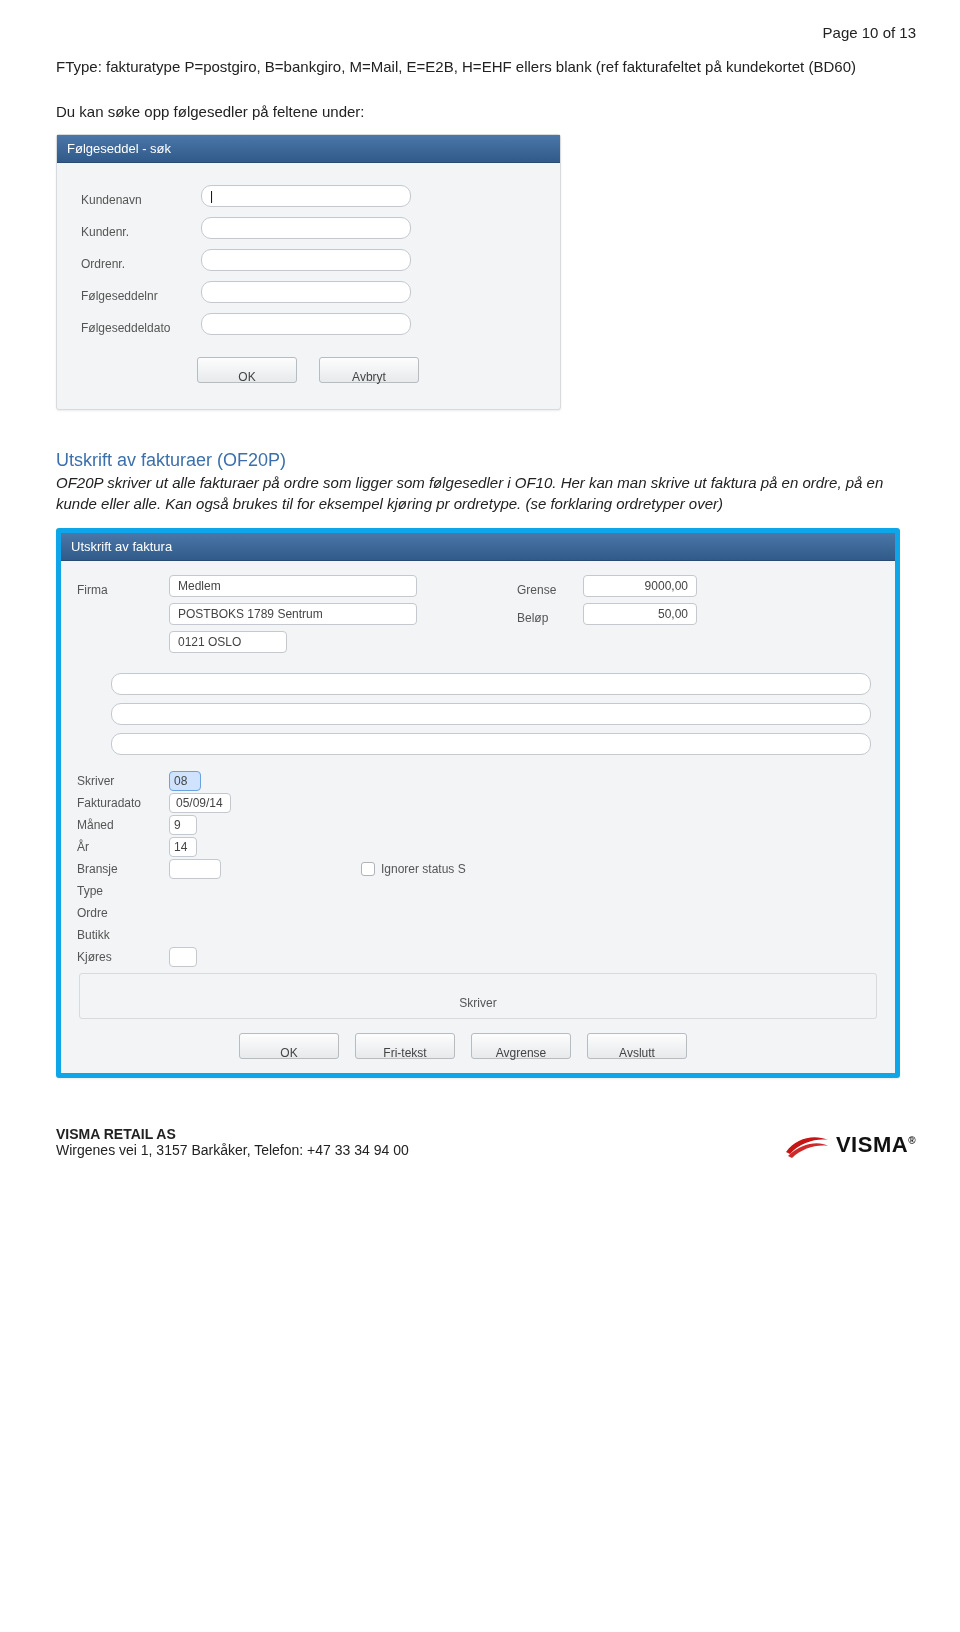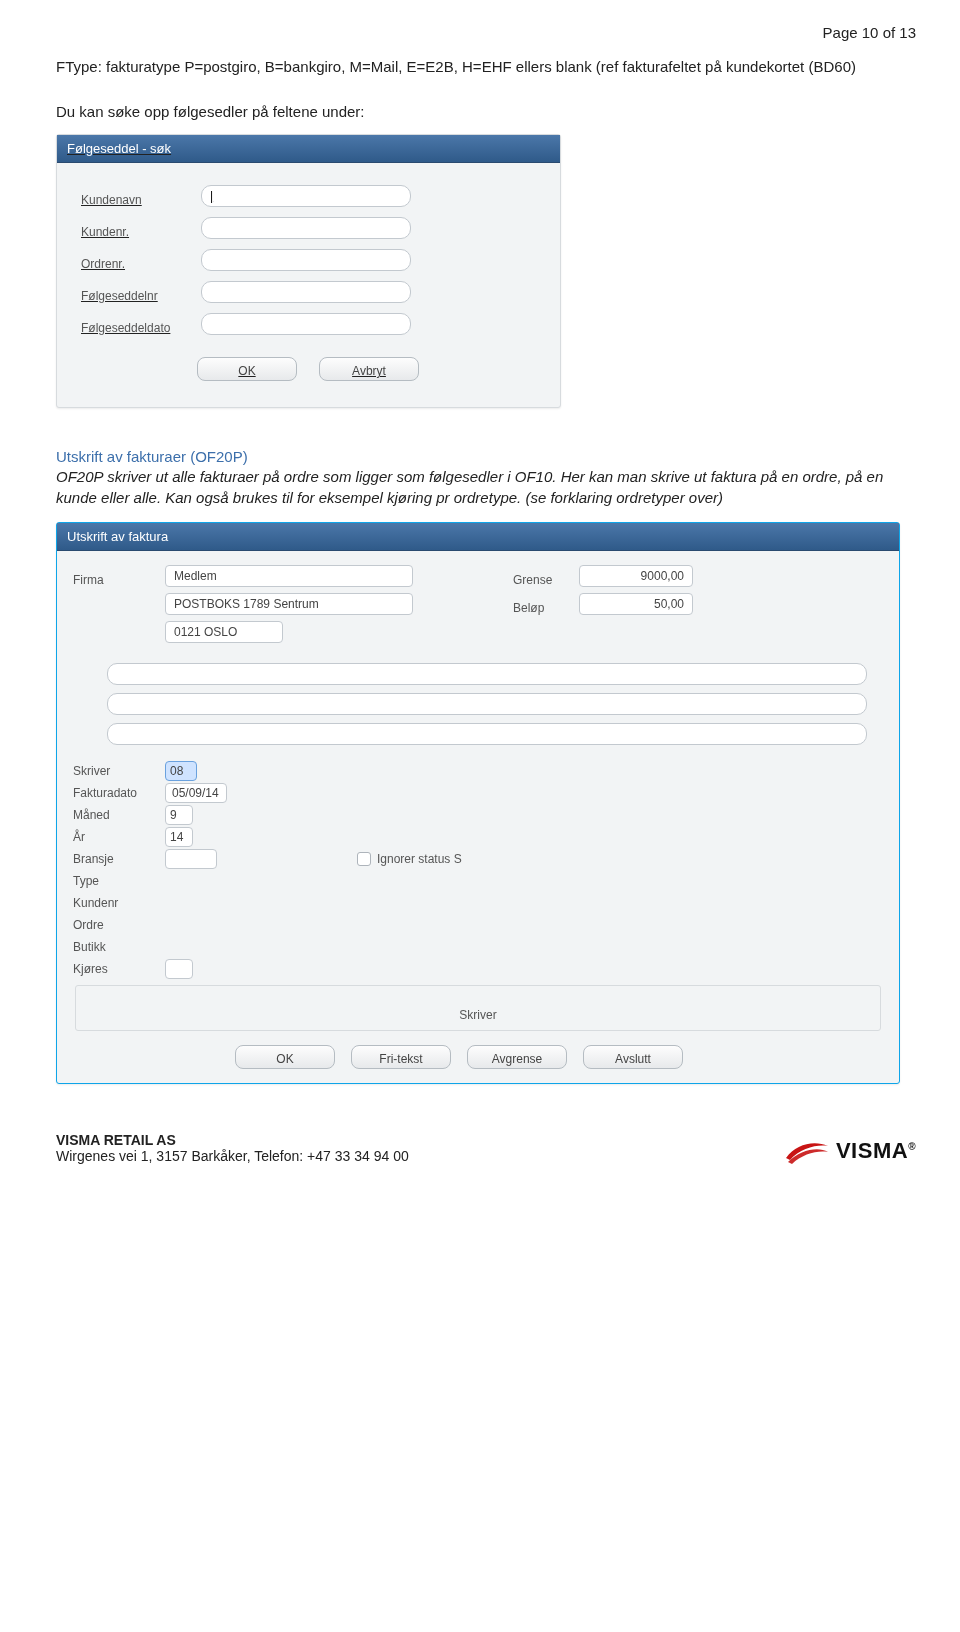--- a/index.html
+++ b/index.html
@@ -27,7 +27,6 @@
     border-radius: 3px;
     box-shadow: 0 1px 2px rgba(0,0,0,0.08);
     margin-bottom: 40px;
-    text-decoration: underline;
   }
   .panel-header {
     background: linear-gradient(#4b77a9, #2f5a89);

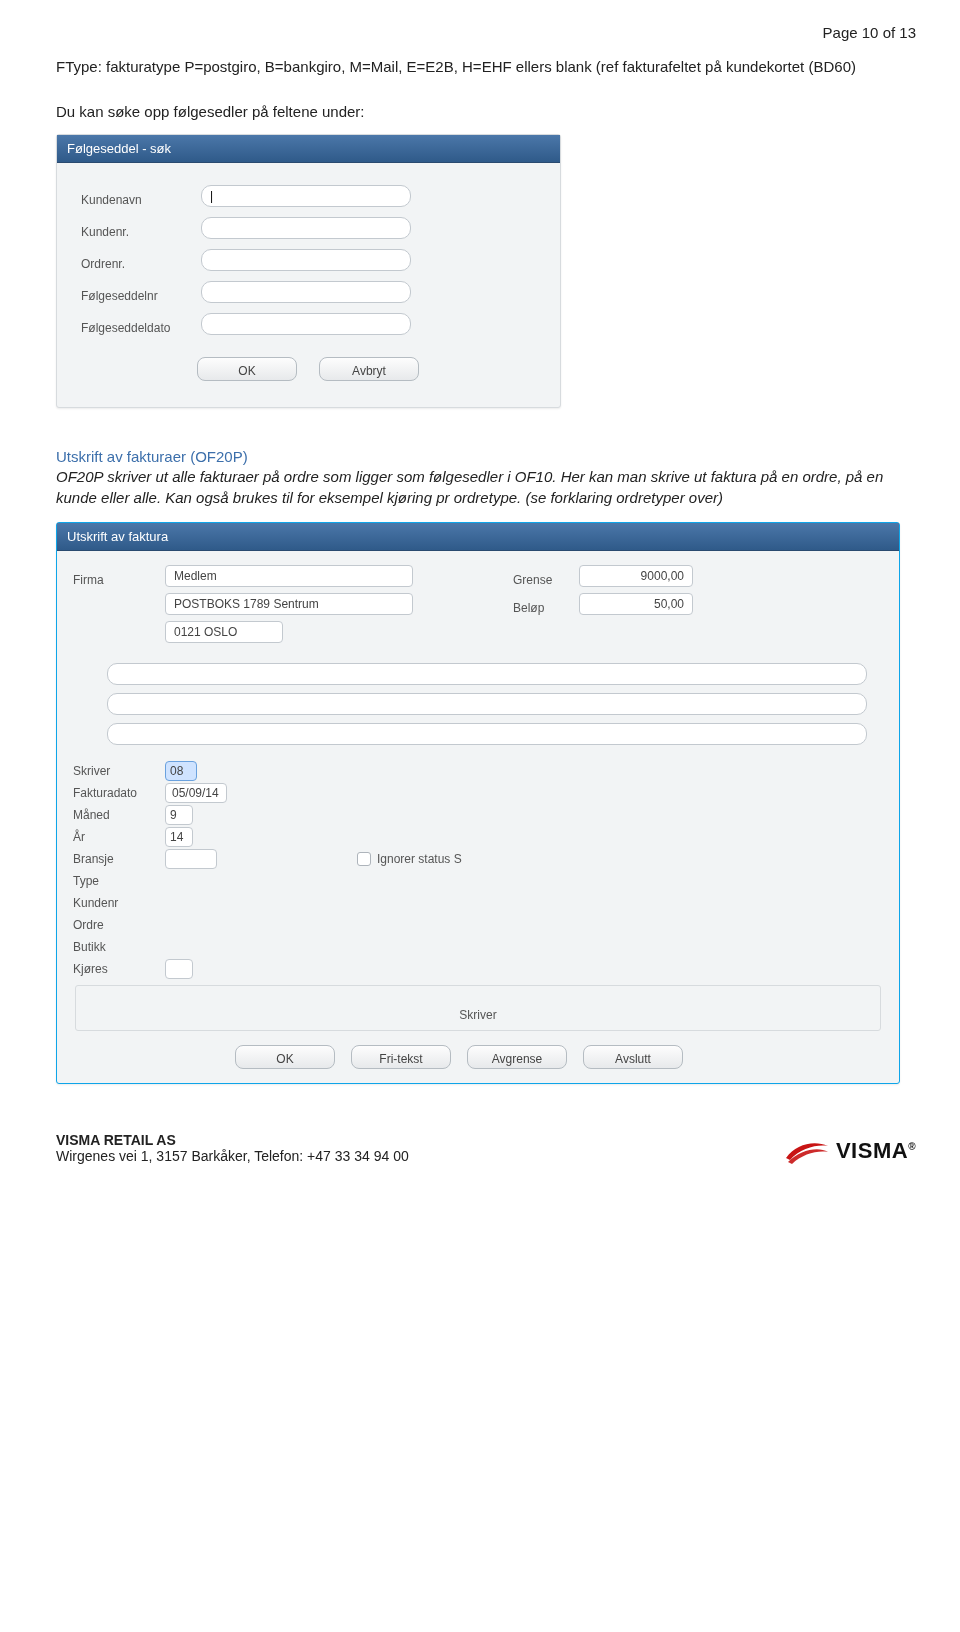--- a/index.html
+++ b/index.html
@@ -57,11 +57,11 @@
     height: 24px;
     min-width: 100px;
     border: 1px solid #b5bcc2;
-    border-radius: 8px;
+    border-radius: 3px;
     background: linear-gradient(#fdfdfd, #e7e9eb);
     font-size: 12px;
     color: #444;
-    padding: 6px 14px;
+    padding: 12px 14px;
     cursor: pointer;
   }
 

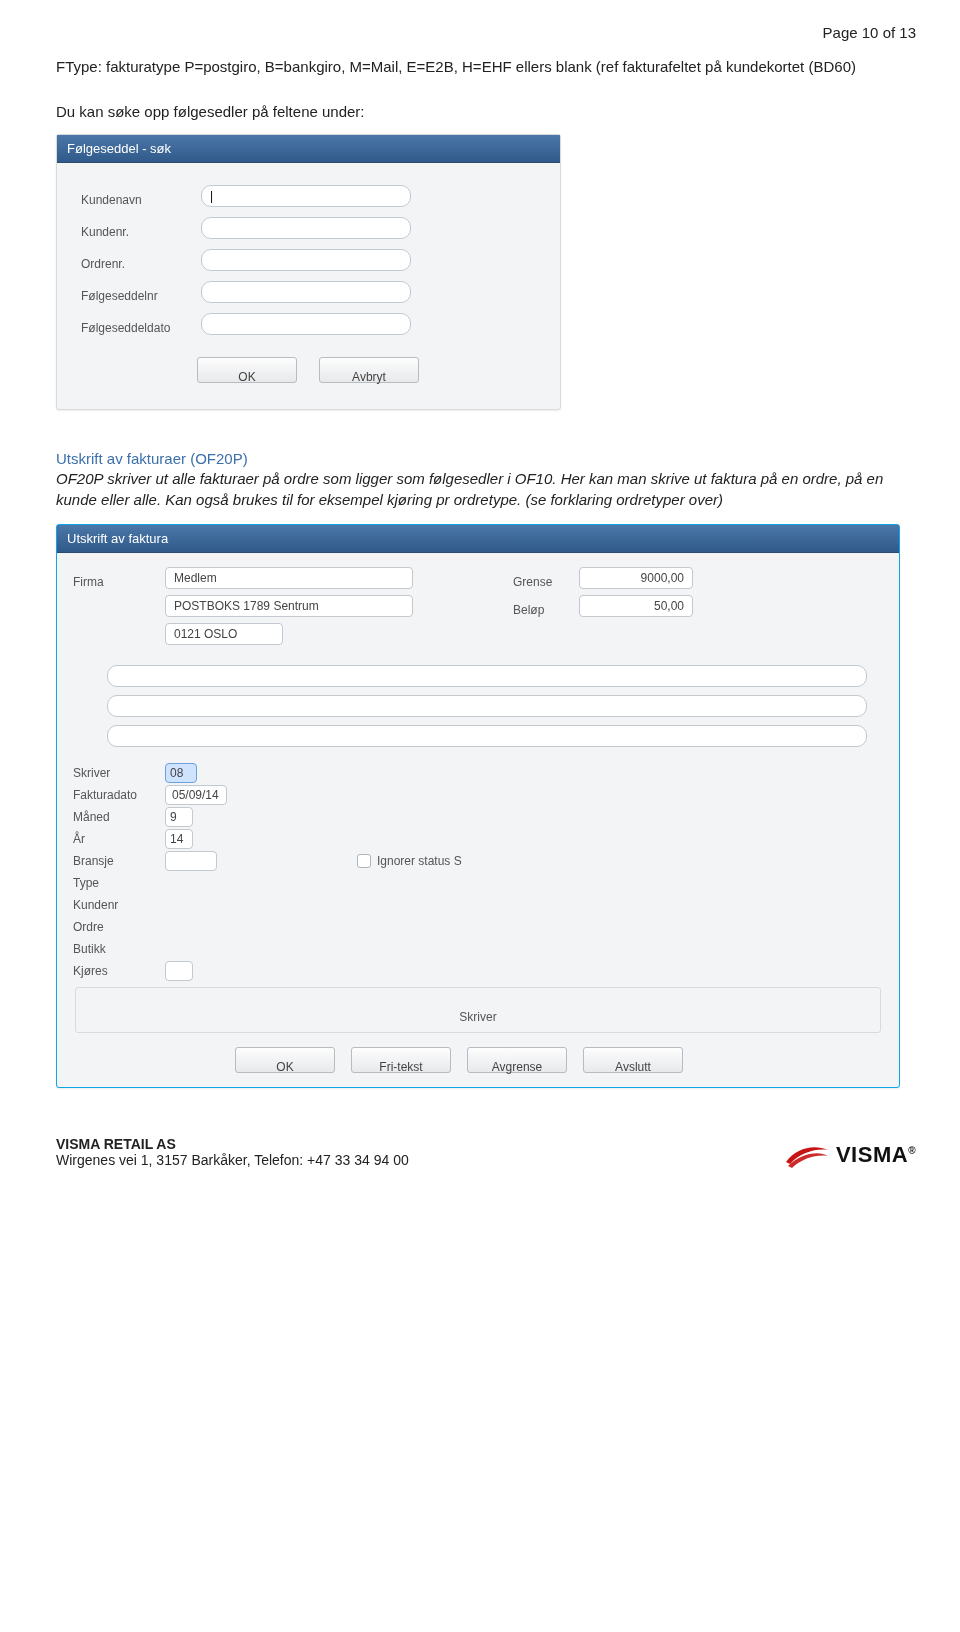--- a/index.html
+++ b/index.html
@@ -67,7 +67,7 @@
 
   .section-title {
     color: #3c6fab;
-    font-size: 15px;
+    font-size: 18px;
     margin-bottom: 2px;
   }
   .section-text {

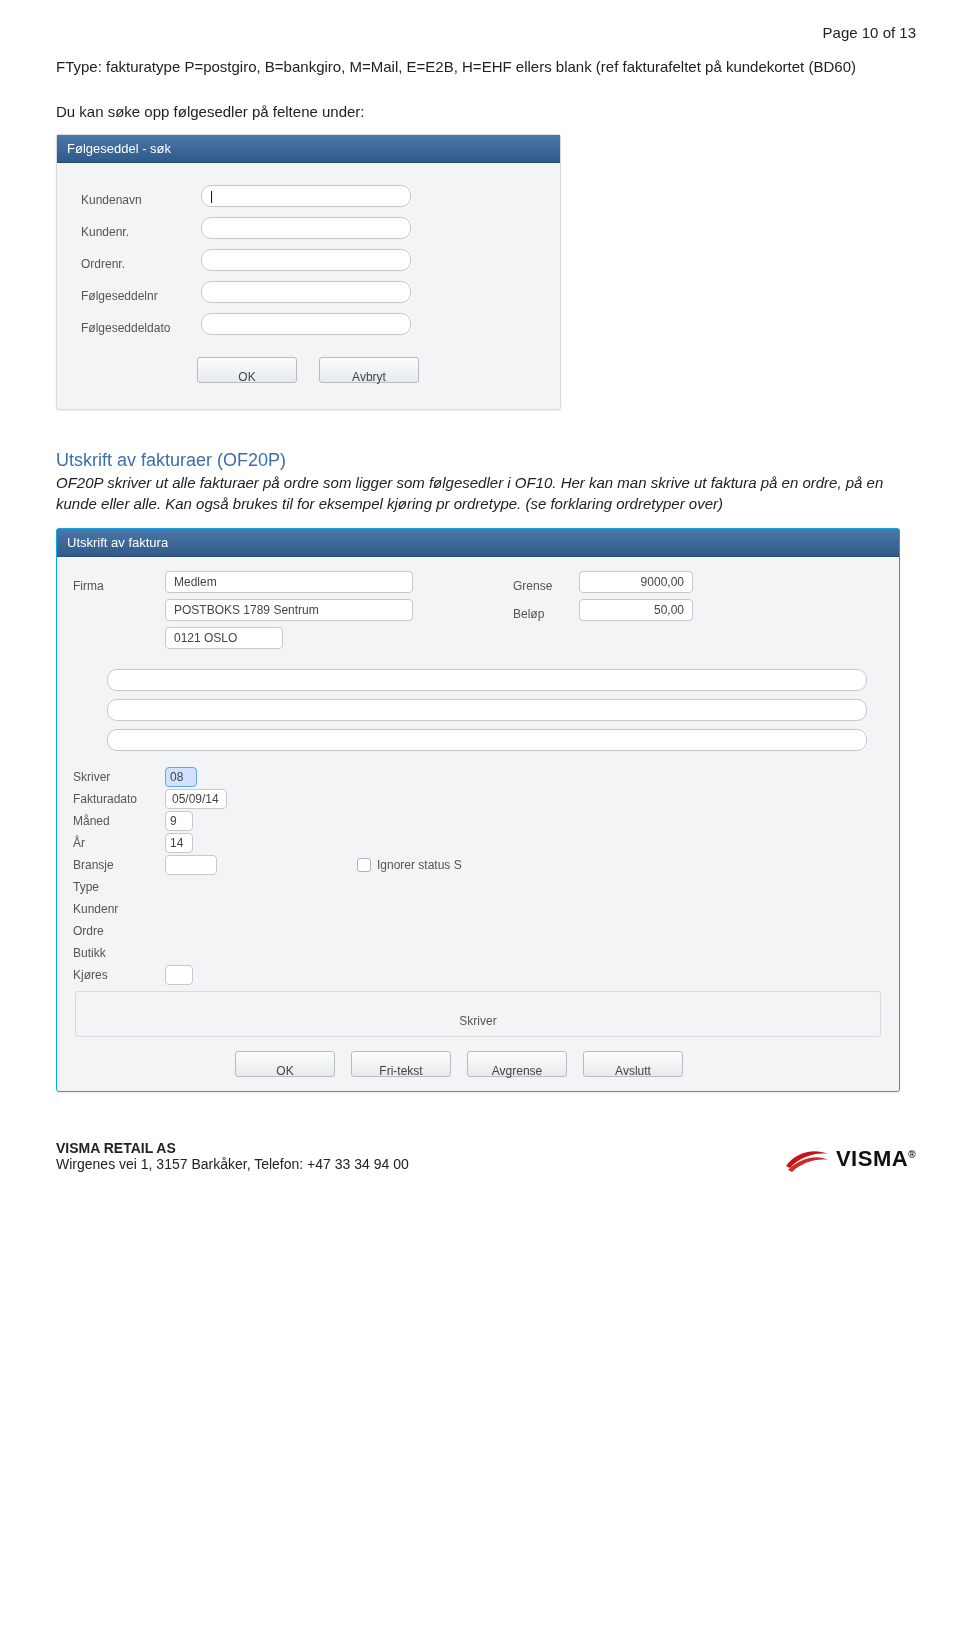--- a/index.html
+++ b/index.html
@@ -80,7 +80,7 @@
   .panel2 {
     width: 844px;
     background: #f2f4f5;
-    border: 1px solid #0ea5e9;
+    border: 5px solid #0ea5e9;
     border-radius: 3px;
     box-shadow: 0 1px 2px rgba(0,0,0,0.08);
     margin-bottom: 48px;

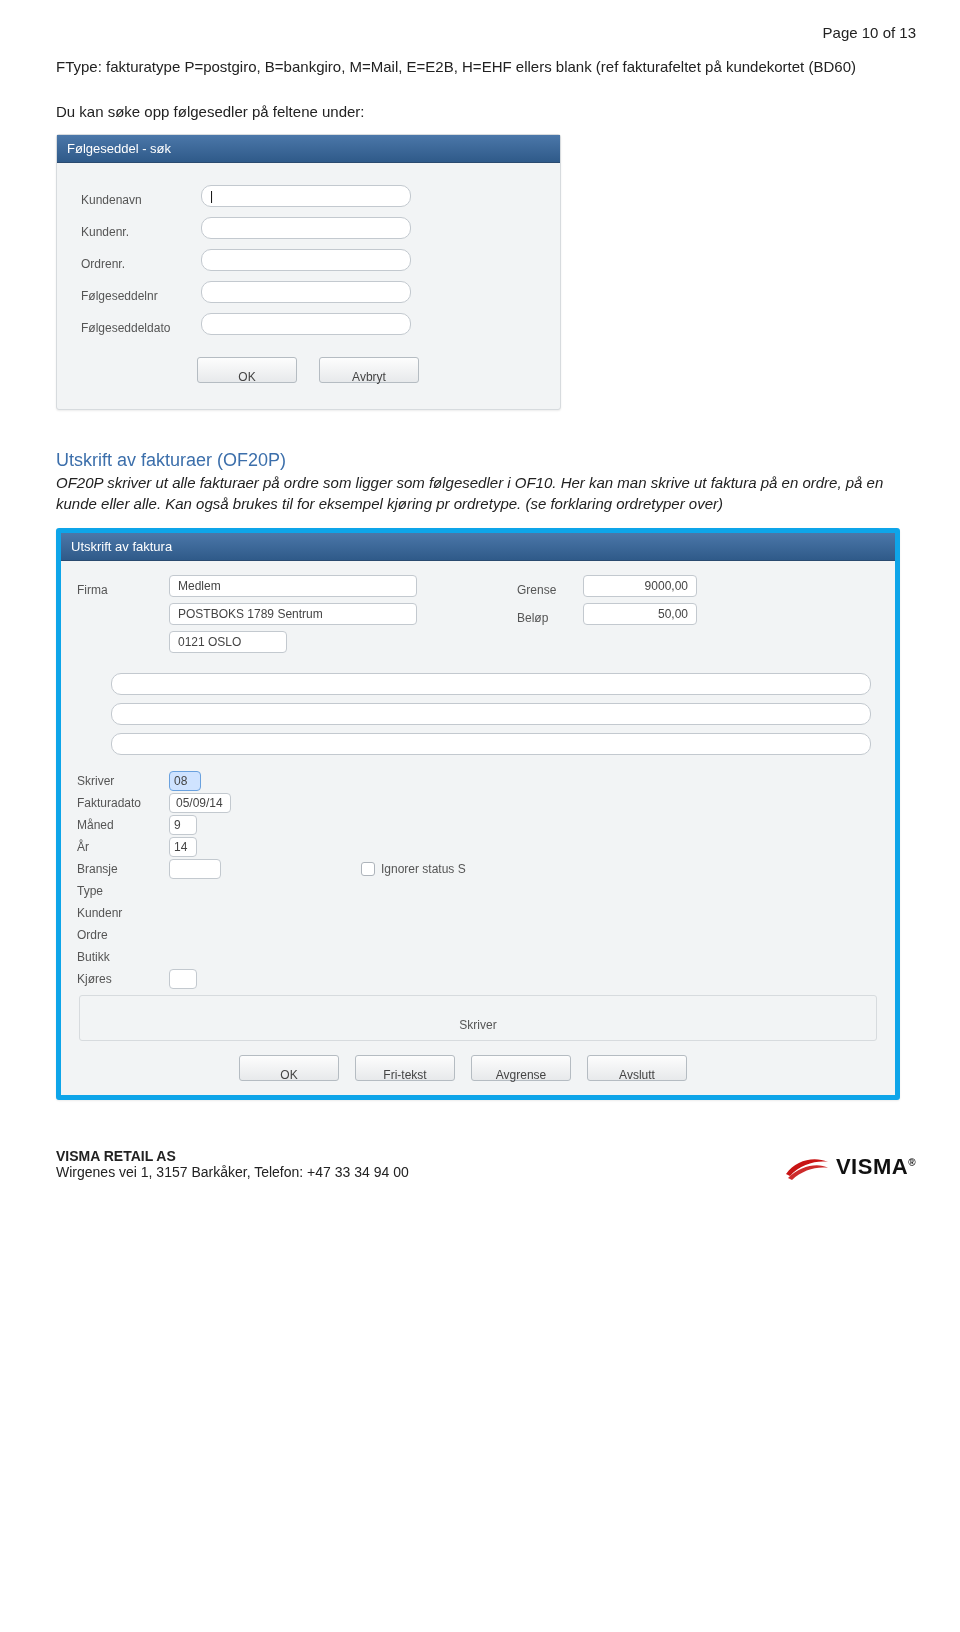--- a/index.html
+++ b/index.html
@@ -250,10 +250,6 @@
       <input class="small-inp" style="width: 52px; visibility: hidden;">
     </div>
     <div class="dense-row">
-      <span class="lbl2">Kundenr</span>
-      <input class="small-inp" style="width: 52px; visibility: hidden;">
-    </div>
-    <div class="dense-row">
       <span class="lbl2">Ordre</span>
       <input class="small-inp" style="width: 52px; visibility: hidden;">
     </div>

